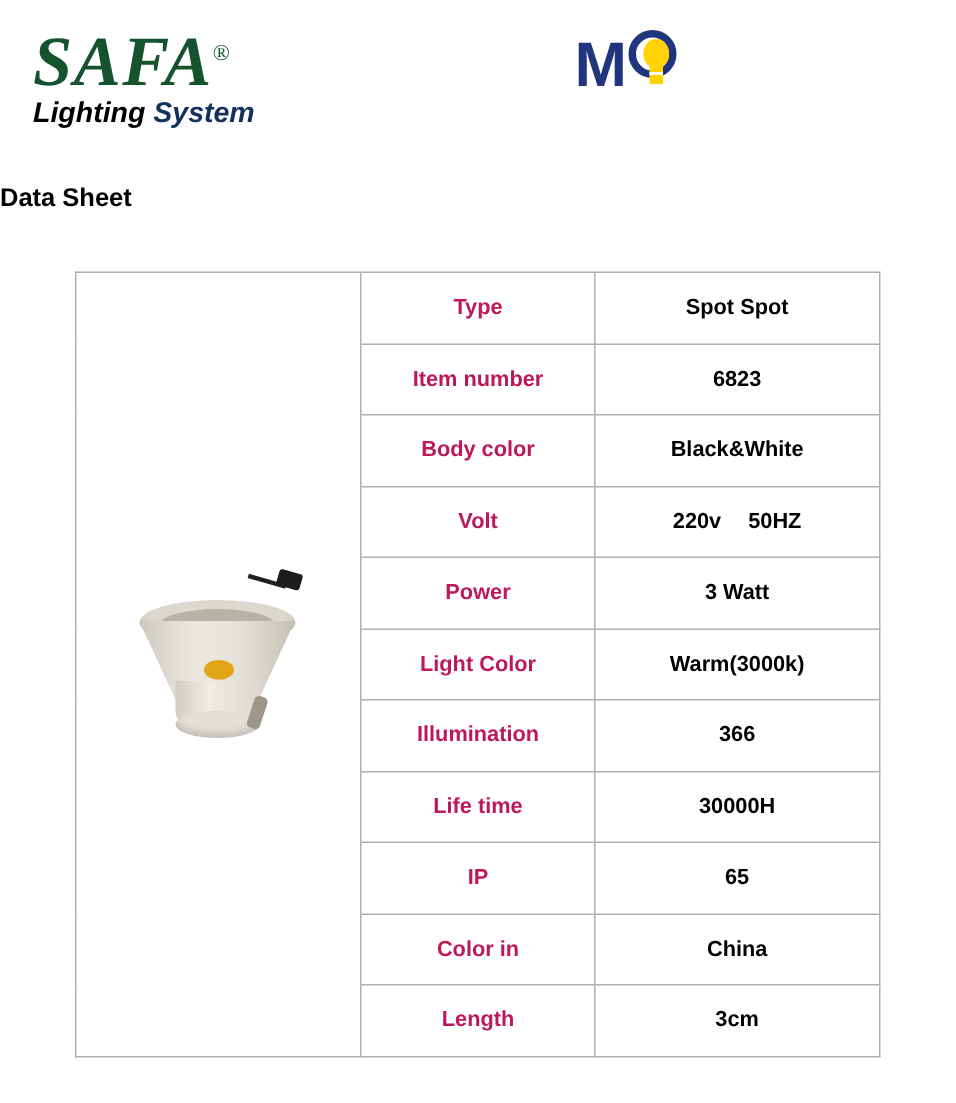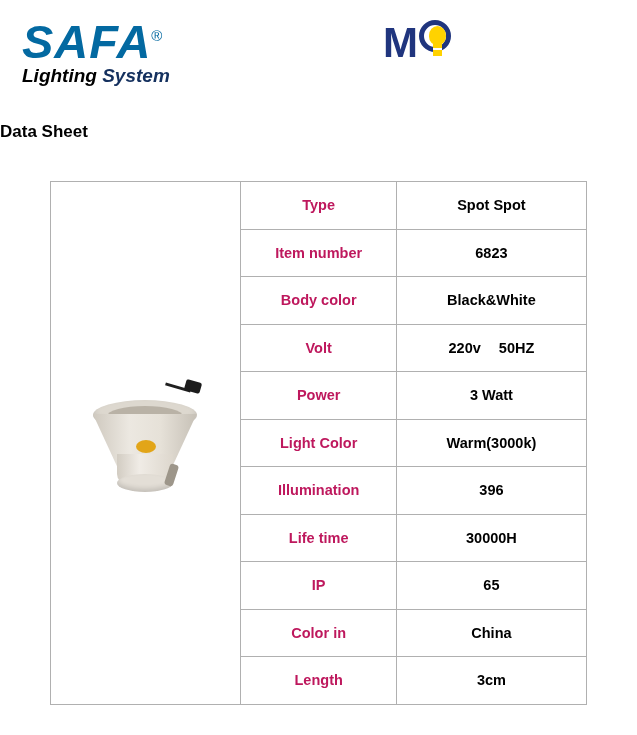--- a/index.html
+++ b/index.html
@@ -36,12 +36,12 @@
     height: 70px;
   }
   .safa-word {
-    font-family: Liberation Sans, sans-serif;
+    font-family: Liberation Serif, serif;
     font-weight: bold;
     font-style: italic;
     font-size: 47px;
     letter-spacing: 1px;
-    color: #0369a1;
+    color: #14532d;
     line-height: 48px;
     display: block;
   }

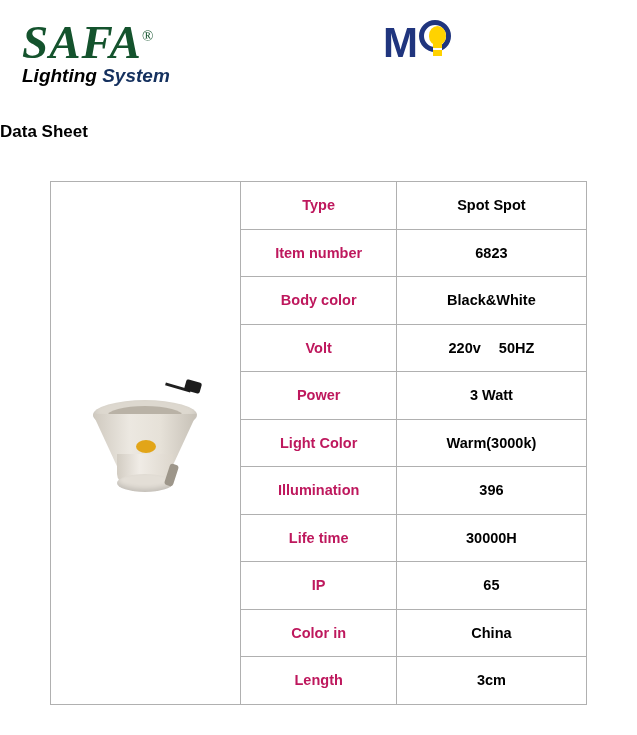--- a/index.html
+++ b/index.html
@@ -340,7 +340,7 @@
       </tr>
       <tr>
         <td class="label-cell">Illumination</td>
-        <td class="value-cell">396</td>
+        <td class="value-cell">366</td>
       </tr>
       <tr>
         <td class="label-cell">Life time</td>

